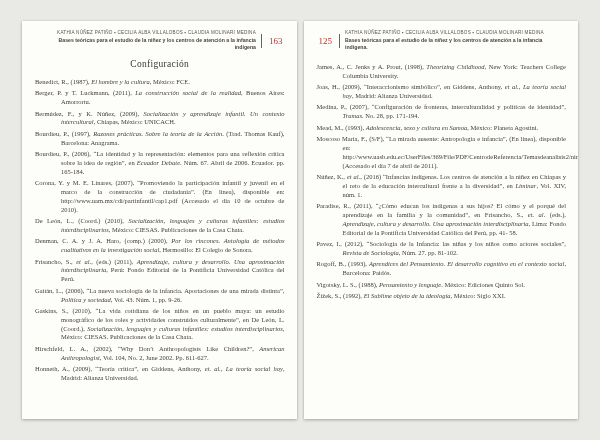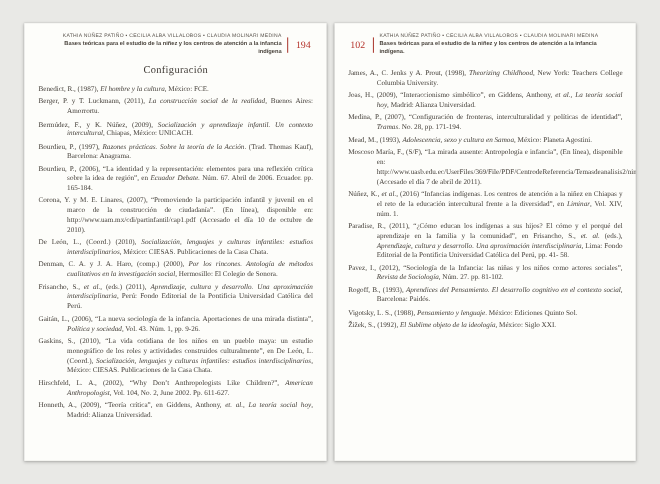--- a/index.html
+++ b/index.html
@@ -92,7 +92,7 @@
         <div class="header-subtitle">Bases teóricas para el estudio de la niñez y los centros de atención a la infancia indígena</div>
       </div>
       <div class="header-divider"></div>
-      <div class="page-number">194</div>
+      <div class="page-number">163</div>
     </div>
     <div class="section-title">Configuración</div>
     <div class="entries">

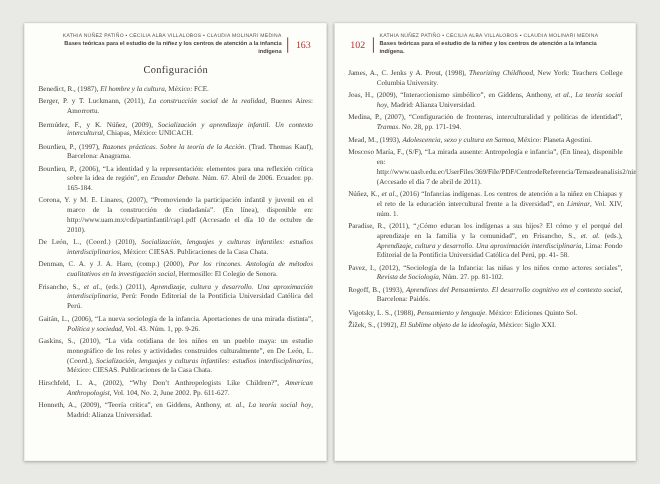--- a/index.html
+++ b/index.html
@@ -114,7 +114,7 @@
 
   <div class="page right">
     <div class="page-header">
-      <div class="page-number">102</div>
+      <div class="page-number">125</div>
       <div class="header-divider"></div>
       <div class="header-text">
         <div class="header-authors">Kathia Núñez Patiño ▪ Cecilia Alba Villalobos ▪ Claudia Molinari Medina</div>

